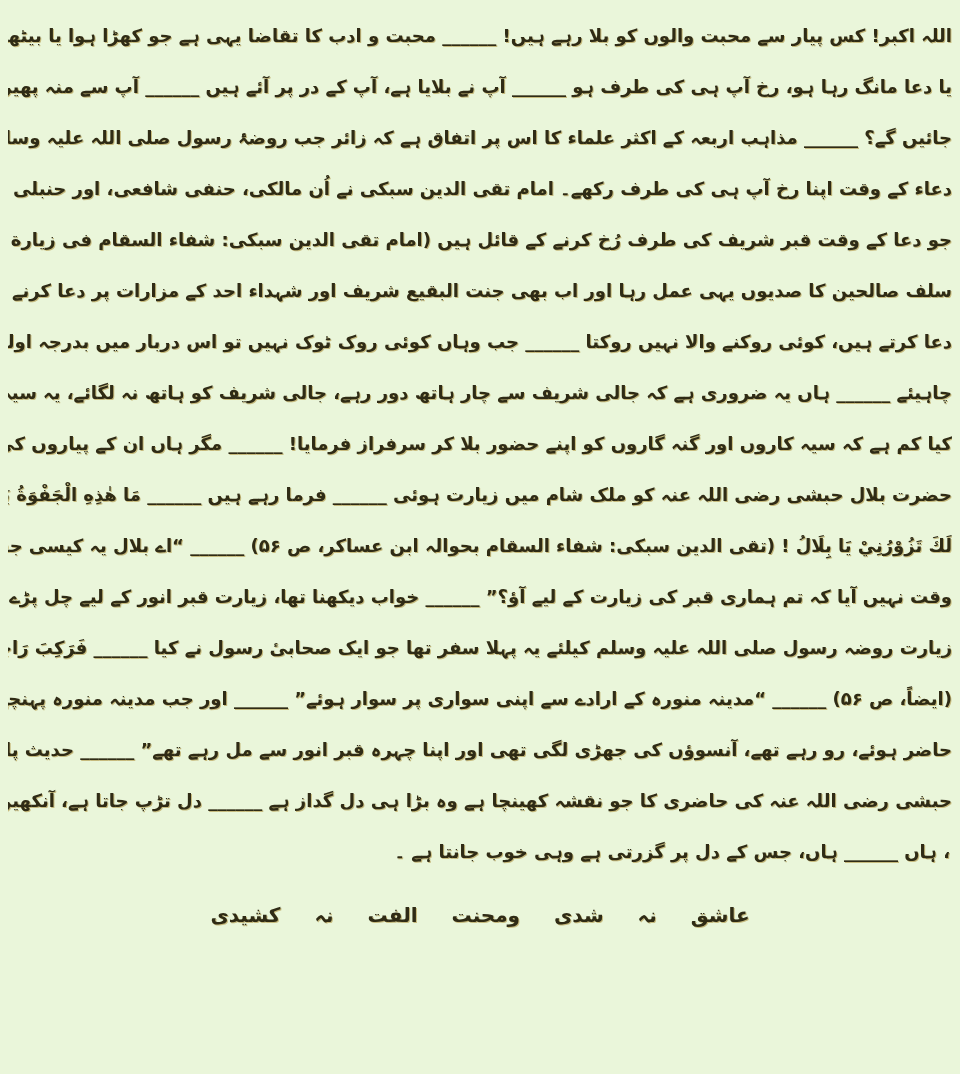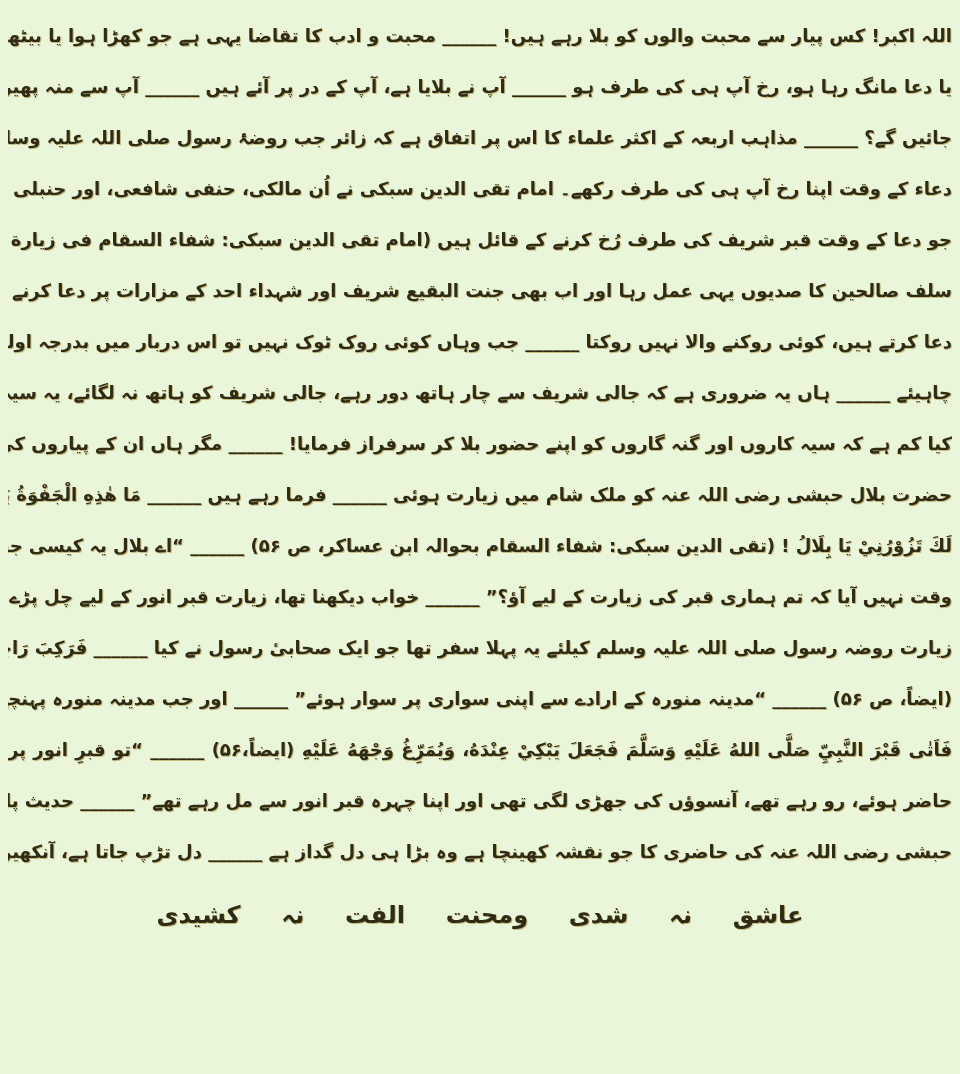--- a/index.html
+++ b/index.html
@@ -74,7 +74,6 @@
     <div class="line">وقت نہیں آیا کہ تم ہماری قبر کی زیارت کے لیے آؤ؟” ______ خواب دیکھنا تھا، زیارت قبر انور کے لیے چل پڑے ______ شاید</div>
     <div class="line">زیارت روضہ رسول صلی اللہ علیہ وسلم کیلئے یہ پہلا سفر تھا جو ایک صحابیٔ رسول نے کیا ______ فَرَكِبَ رَاحِلَتَهُ، وَقَصَدَ الْمَدِيْنَةَ</div>
     <div class="line">(ایضاً، ص ۵۶) ______ “مدینہ منورہ کے ارادے سے اپنی سواری پر سوار ہوئے” ______ اور جب مدینہ منورہ پہنچے ______</div>
-    <div class="line">فَاَتٰى قَبْرَ النَّبِيِّ صَلَّى اللهُ عَلَيْهِ وَسَلَّمَ فَجَعَلَ يَبْكِيْ عِنْدَهُ، وَيُمَرِّغُ وَجْهَهُ عَلَيْهِ (ایضاً،۵۶) ______ “تو قبرِ انور پر</div>
     <div class="line">حاضر ہوئے، رو رہے تھے، آنسوؤں کی جھڑی لگی تھی اور اپنا چہرہ قبر انور سے مل رہے تھے” ______ حدیث پاک میں حضرت بلال</div>
     <div class="line">حبشی رضی اللہ عنہ کی حاضری کا جو نقشہ کھینچا ہے وہ بڑا ہی دل گداز ہے ______ دل تڑپ جاتا ہے، آنکھیں اشکبار ہو جاتی ہیں</div>
   </div>

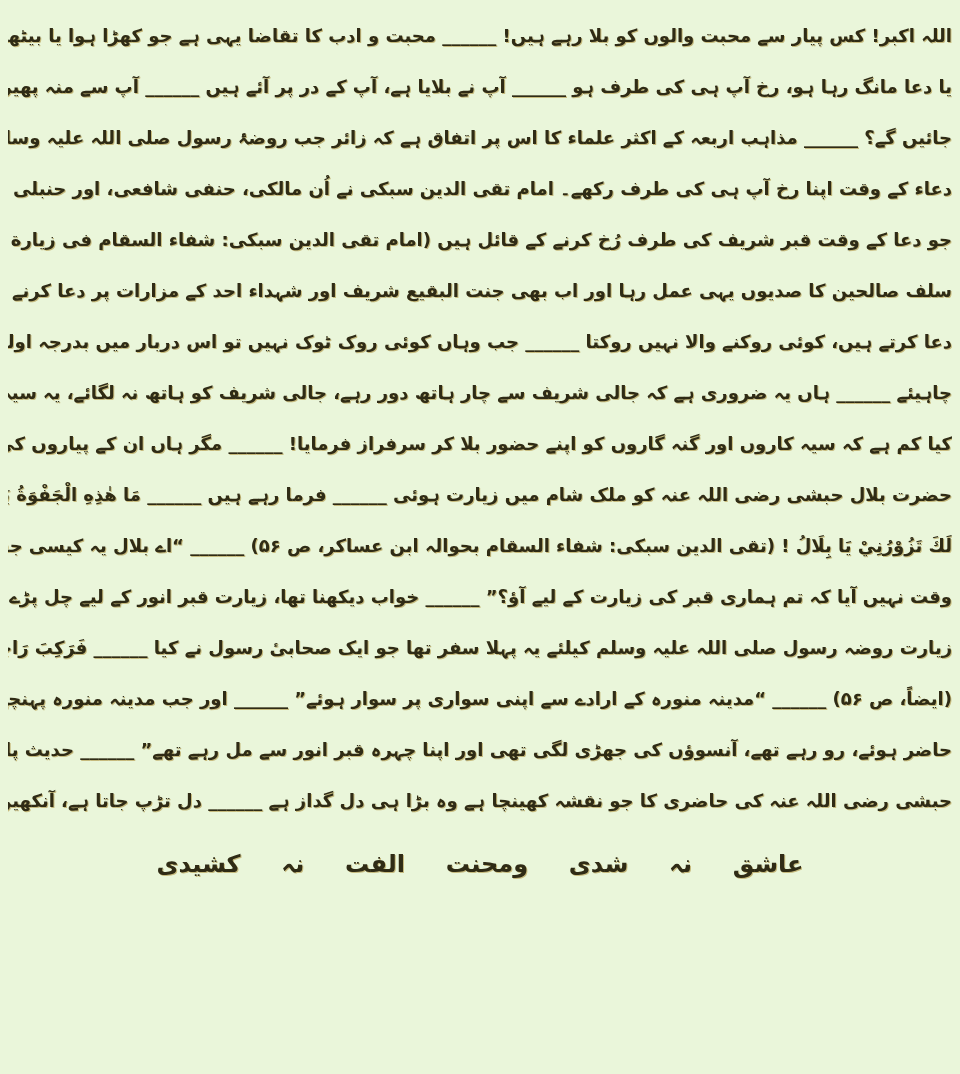--- a/index.html
+++ b/index.html
@@ -76,6 +76,7 @@
     <div class="line">(ایضاً، ص ۵۶) ______ “مدینہ منورہ کے ارادے سے اپنی سواری پر سوار ہوئے” ______ اور جب مدینہ منورہ پہنچے ______</div>
     <div class="line">حاضر ہوئے، رو رہے تھے، آنسوؤں کی جھڑی لگی تھی اور اپنا چہرہ قبر انور سے مل رہے تھے” ______ حدیث پاک میں حضرت بلال</div>
     <div class="line">حبشی رضی اللہ عنہ کی حاضری کا جو نقشہ کھینچا ہے وہ بڑا ہی دل گداز ہے ______ دل تڑپ جاتا ہے، آنکھیں اشکبار ہو جاتی ہیں</div>
+    <div class="line partial">، ہاں ______ ہاں، جس کے دل پر گزرتی ہے وہی خوب جانتا ہے ۔</div>
   </div>
 
   <div class="poetry">

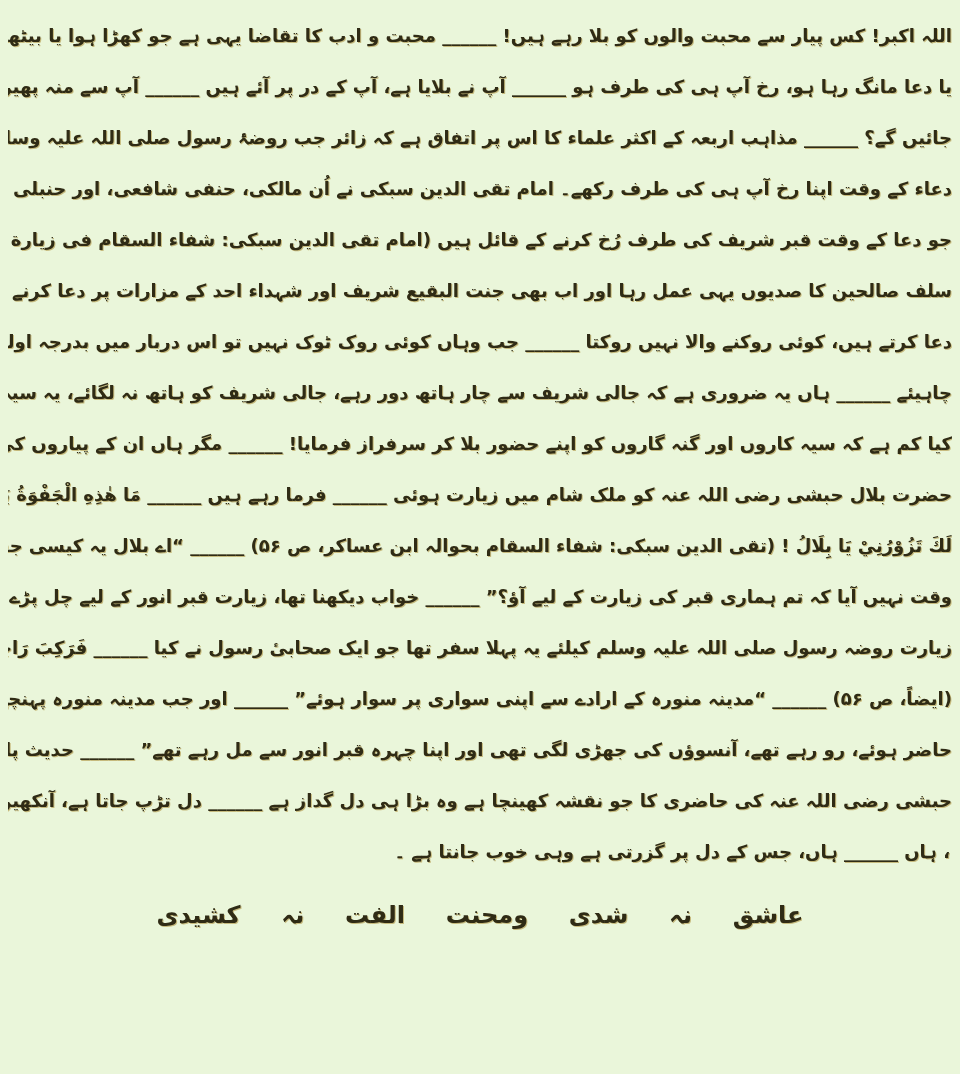--- a/index.html
+++ b/index.html
@@ -47,7 +47,7 @@
   .poetry .verse {
     height: 52px;
     line-height: 52px;
-    font-size: 24px;
+    font-size: 20px;
     text-align: center;
     text-align-last: center;
     word-spacing: 1.35em;

